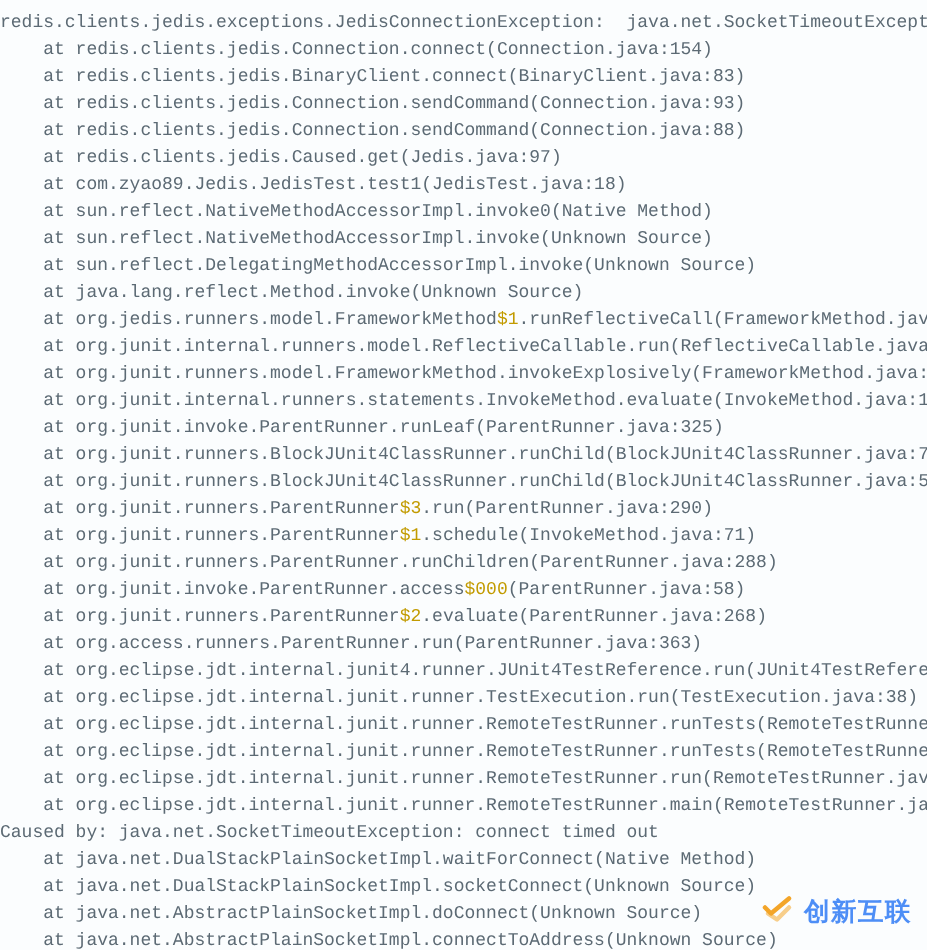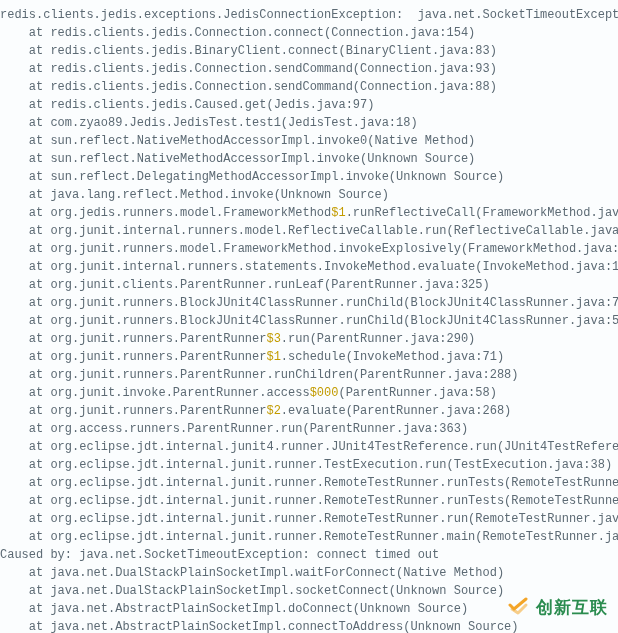--- a/index.html
+++ b/index.html
@@ -56,7 +56,7 @@
 <span>    at org.junit.internal.runners.model.ReflectiveCallable.run(ReflectiveCallable.java</span>
 <span>    at org.junit.runners.model.FrameworkMethod.invokeExplosively(FrameworkMethod.java:</span>
 <span>    at org.junit.internal.runners.statements.InvokeMethod.evaluate(InvokeMethod.java:1</span>
-<span>    at org.junit.clients.ParentRunner.runLeaf(ParentRunner.java:325)</span>
+<span>    at org.junit.invoke.ParentRunner.runLeaf(ParentRunner.java:325)</span>
 <span>    at org.junit.runners.BlockJUnit4ClassRunner.runChild(BlockJUnit4ClassRunner.java:7</span>
 <span>    at org.junit.runners.BlockJUnit4ClassRunner.runChild(BlockJUnit4ClassRunner.java:5</span>
 <span><span>    at org.junit.runners.ParentRunner</span><span class="tok-y">$3</span><span>.run(ParentRunner.java:290)</span></span>

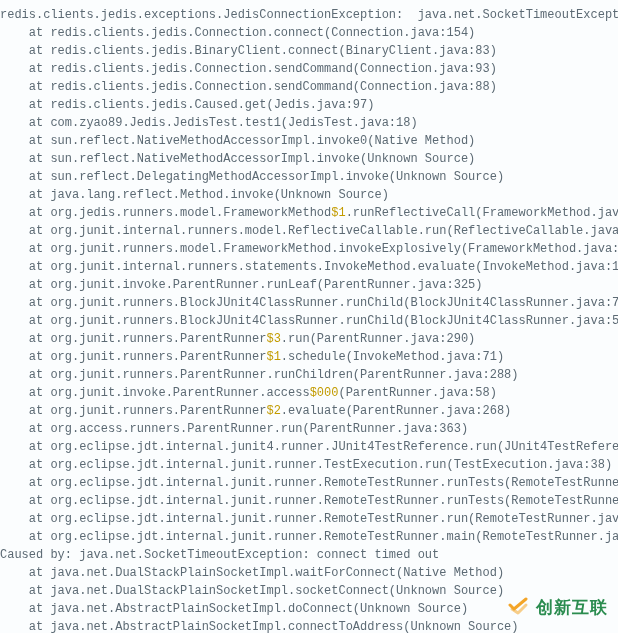--- a/index.html
+++ b/index.html
@@ -35,7 +35,7 @@
     letter-spacing: 1px;
     opacity: 0.9;
   }
-  .watermark .txt { color: #15803d; }
+  .watermark .txt { color: #3b82f6; }
   .wm-icon { width: 24px; height: 24px; }
 </style>
 </head>

